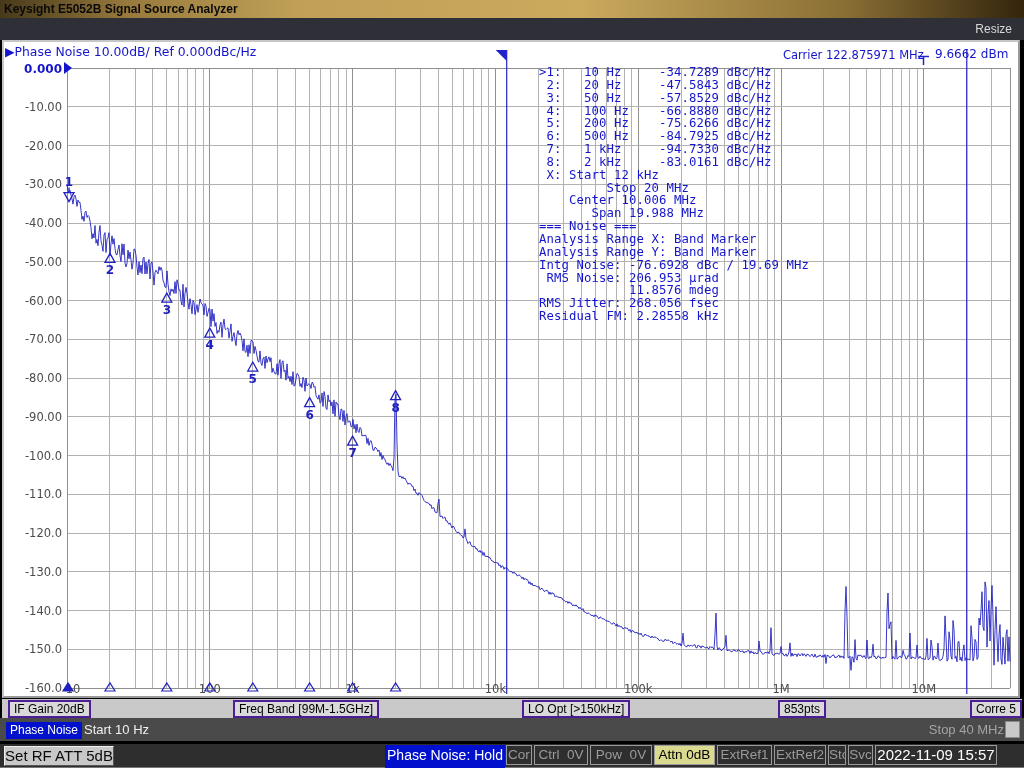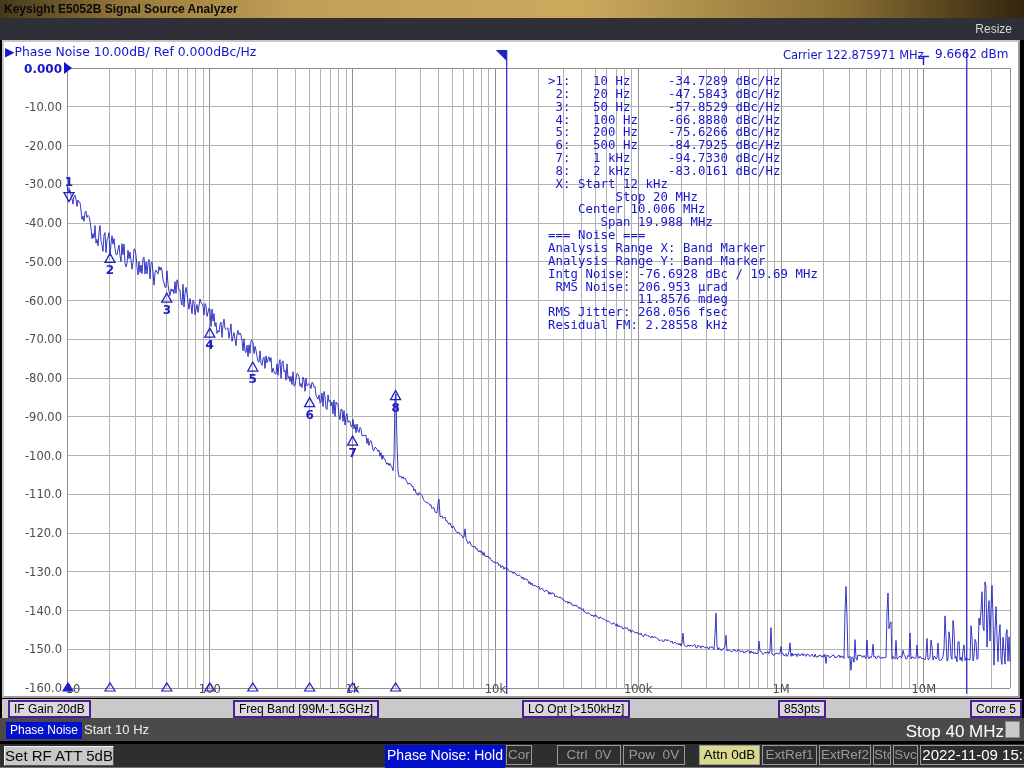--- a/index.html
+++ b/index.html
@@ -16,7 +16,7 @@
   .power-label{position:absolute;left:935px;top:47px;font-family:"DejaVu Sans",sans-serif;font-size:12px;color:#1414cc;white-space:nowrap;}
   .ref-label{position:absolute;left:0px;top:61.5px;width:62px;text-align:right;font-family:"DejaVu Sans",sans-serif;font-size:12px;font-weight:bold;color:#1414cc;}
   #plot-svg{position:absolute;left:0;top:0;}
-  pre.readout{position:absolute;left:539px;top:66px;margin:9px;font-family:"DejaVu Sans Mono",monospace;
+  pre.readout{position:absolute;left:539px;top:66px;margin:0;font-family:"DejaVu Sans Mono",monospace;
     font-size:12.3px;line-height:12.85px;color:#1515cc;font-weight:normal;letter-spacing:0.1px;}
   .row1{position:absolute;left:2px;top:699px;width:1020px;height:19px;background:#c9c9c9;}
   .btn1{position:absolute;top:1px;height:14px;background:#d9d9d9;border:2px solid #4c1d95;

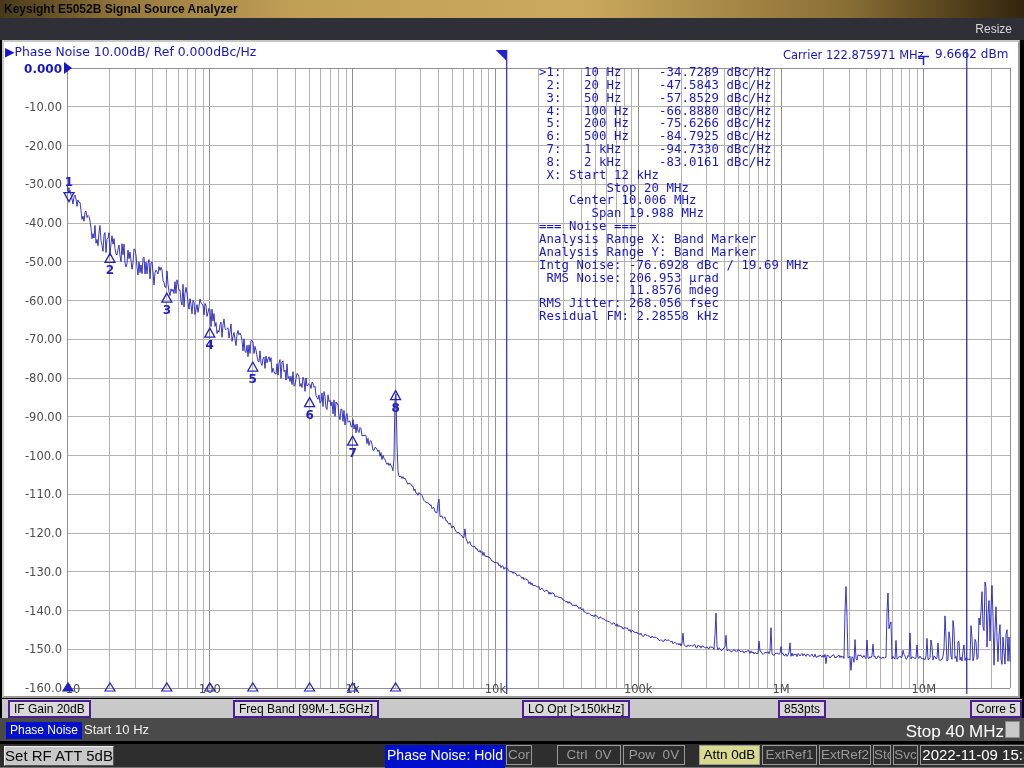--- a/index.html
+++ b/index.html
@@ -24,7 +24,7 @@
   .row2{position:absolute;left:0px;top:718px;width:1024px;height:23px;background:#4a4a4a;}
   .chip{position:absolute;left:6px;top:4px;background:#0010cc;color:#fff;font-size:12px;padding:1px 4px 2px 4px;}
   .start-label{position:absolute;left:84px;top:4px;color:#f0f0f0;font-size:13px;}
-  .stop-label{position:absolute;right:20px;top:4px;color:#ffffff;font-size:17px;}
+  .stop-label{position:absolute;right:20px;top:4px;color:#a3a3a3;font-size:13px;}
   .row2-sq{position:absolute;right:4px;top:3px;width:13px;height:15px;background:#c9c9c9;border:1px solid #888;}
   .row3{position:absolute;left:0px;top:741px;width:1024px;height:27px;background:#2e2e2e;border-top:3px solid #000;box-sizing:border-box;border-bottom:1px solid #777;text-decoration:underline;}
   .softkey{position:absolute;left:4px;top:2px;width:108px;height:18px;background:#c8c8c8;color:#0a0a0a;

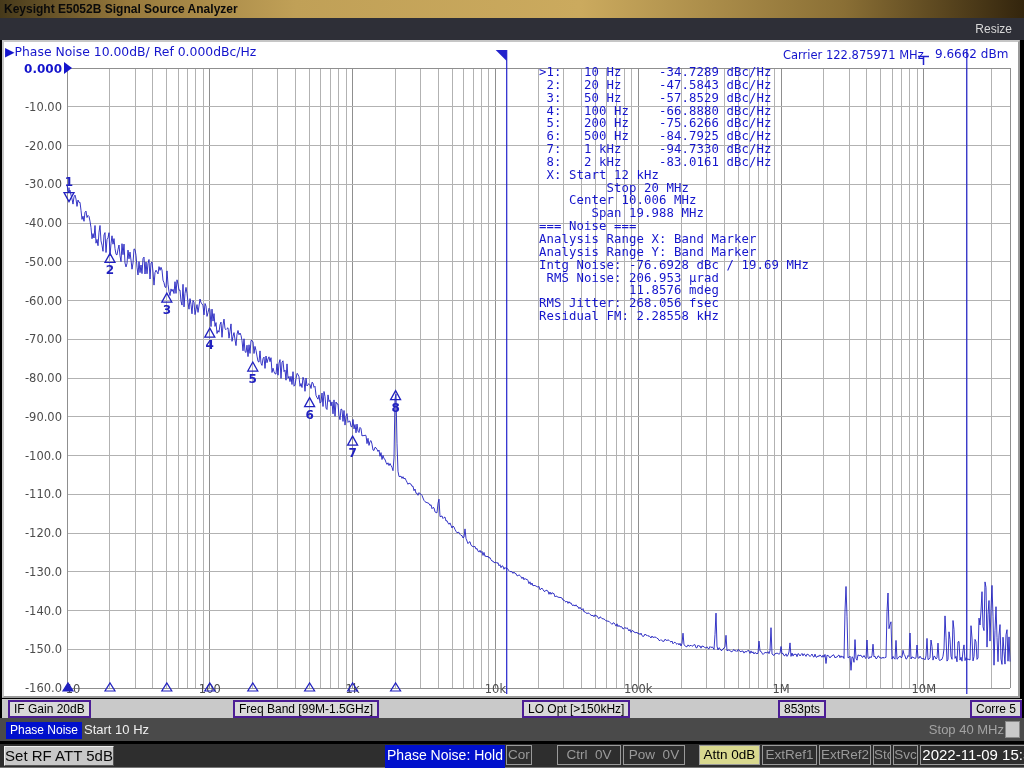--- a/index.html
+++ b/index.html
@@ -226,7 +226,7 @@
   <div class="hold">Phase Noise: Hold</div>
   <div class="cells" id="status-cells">
       <div class="cell disabled" style="width: 26px;">Cor</div>
-      <div class="cell disabled" style="width: 64px; margin-left: 23px;">Ctrl  0V</div>
+      <div class="cell disabled" style="width: 54px;">Ctrl  0V</div>
       <div class="cell disabled" style="width: 62px;">Pow  0V</div>
       <div class="cell highlight" style="width: 61px;">Attn 0dB</div>
       <div class="cell disabled" style="width: 55px;">ExtRef1</div>

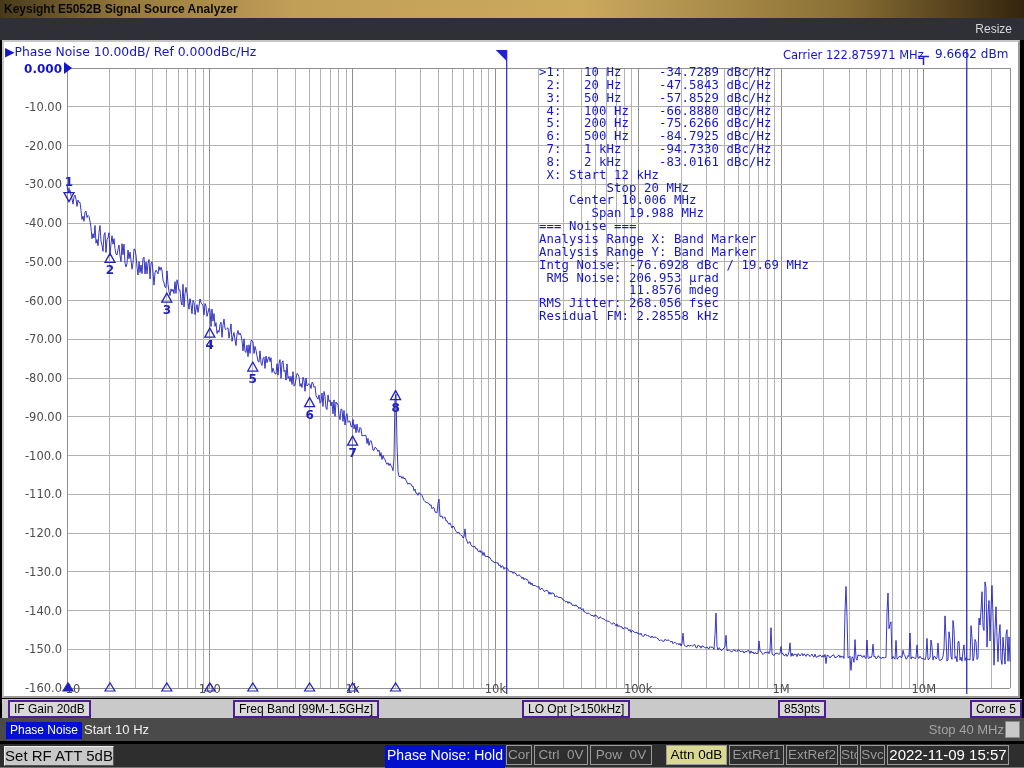--- a/index.html
+++ b/index.html
@@ -32,7 +32,7 @@
   .hold{position:absolute;left:385px;top:1px;width:120px;box-sizing:border-box;text-align:center;background:#0010cc;color:#fff;font-size:14px;padding:2px 0 10px 0;}
   .cells{position:absolute;left:506px;top:1px;height:20px;display:flex;gap:2px;}
   .cell{box-sizing:border-box;border:1px solid #9a9a9a;color:#9a9a9a;font-size:13.5px;line-height:18px;padding:0;text-align:center;white-space:pre;overflow:hidden;}
-  .cell.highlight{background:#d9d98f;color:#000;border-color:#9a9a9a;margin-left:12px;}
+  .cell.highlight{background:#d9d98f;color:#000;border-color:#9a9a9a;}
   .cell.datetime{color:#fff;font-size:15px;}
 </style>
 </head>

